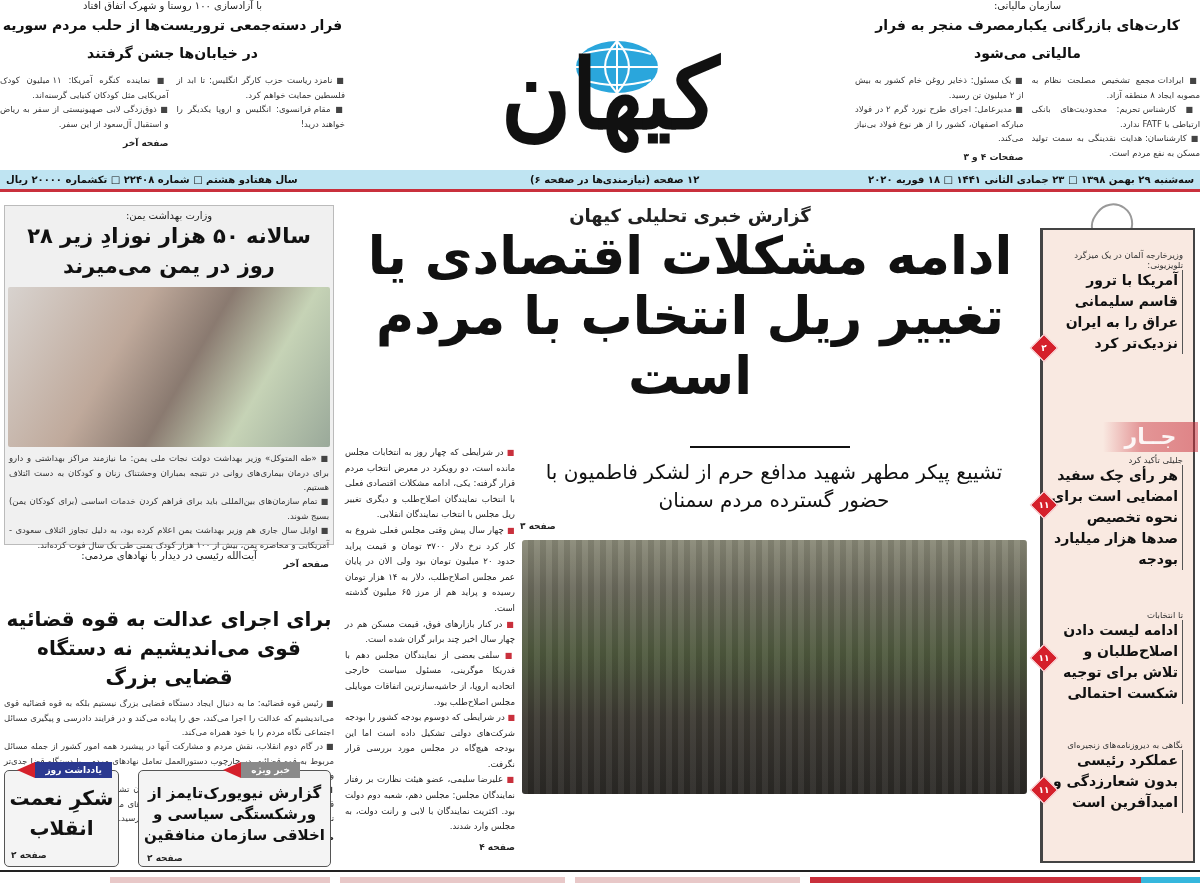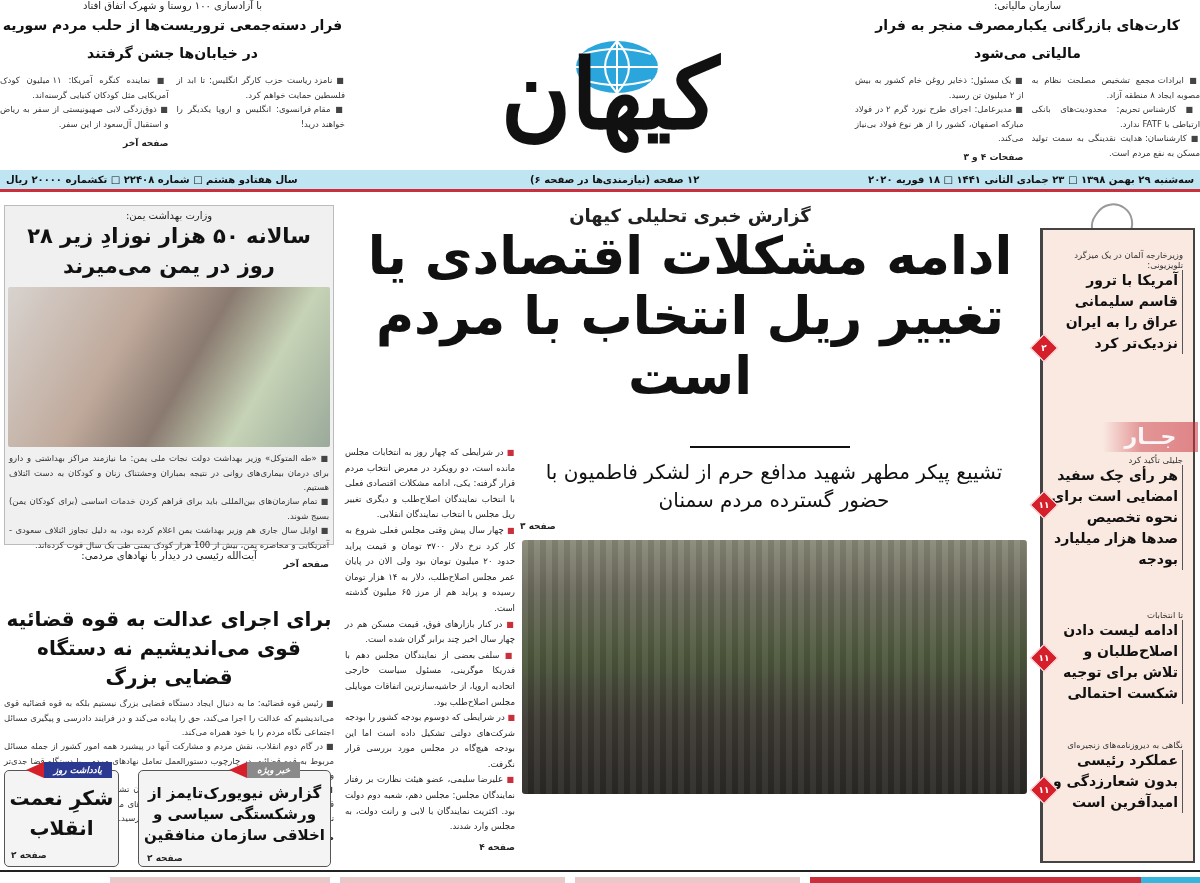--- a/index.html
+++ b/index.html
@@ -160,7 +160,7 @@
   <div class="bullets">
     <p>«طه المتوکل» وزیر بهداشت دولت نجات ملی یمن: ما نیازمند مراکز بهداشتی و دارو برای درمان بیماری‌های روانی در نتیجه بمباران وحشتناک زنان و کودکان به دست ائتلاف هستیم.</p>
     <p>تمام سازمان‌های بین‌المللی باید برای فراهم کردن خدمات اساسی (برای کودکان یمن) بسیج شوند.</p>
-    <p>اوایل سال جاری هم وزیر بهداشت یمن اعلام کرده بود، به دلیل تجاوز ائتلاف سعودی - آمریکایی و محاصره یمن، بیش از 100 هزار کودک یمنی طی یک سال فوت کرده‌اند.</p>
+    <p>اوایل سال جاری هم وزیر بهداشت یمن اعلام کرده بود، به دلیل تجاوز ائتلاف سعودی - آمریکایی و محاصره یمن، بیش از ۱۰۰ هزار کودک یمنی طی یک سال فوت کرده‌اند.</p>
     <span class="pg">صفحه آخر</span>
   </div>
 </div>

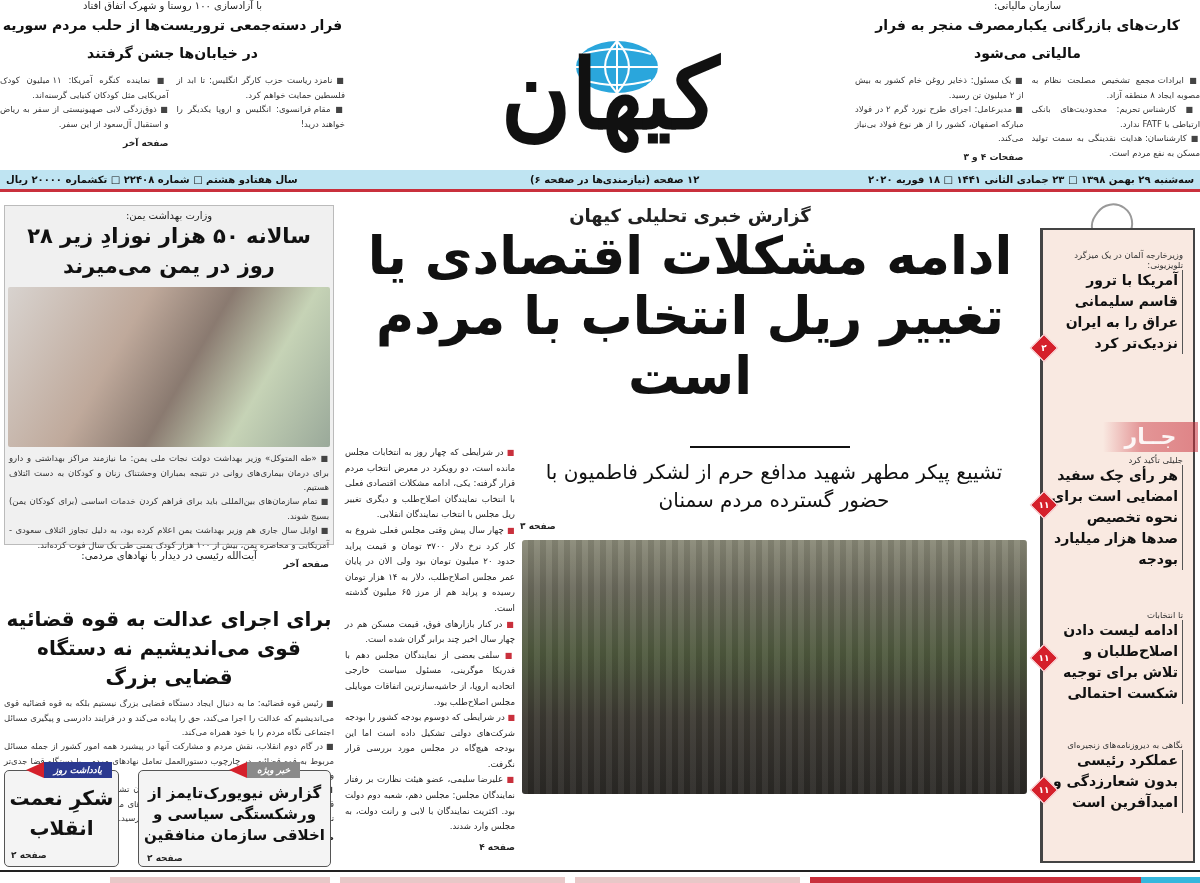--- a/index.html
+++ b/index.html
@@ -46,7 +46,7 @@
   #judiciary h2 { font-size: 20px; line-height: 29px; font-weight: bold; margin-top: 44px; }
   #judiciary .bullets { text-align: right; margin-top: 4px; }
   .box { border: 1px solid #555; border-radius: 5px; background: #f4f4f4; text-align: center; }
-  .box-tag { position: absolute; top: -9px; height: 16px; font-size: 9px; font-weight: bold; color: #fff; padding: 0 10px; display: flex; align-items: center; font-style: italic; }
+  .box-tag { position: absolute; top: -9px; height: 16px; font-size: 9px; font-weight: bold; color: #fff; padding: 0 10px; display: flex; align-items: center; }
   .box-tag::after { content: ""; position: absolute; left: -18px; top: 0; border-right: 18px solid #d5202b; border-top: 8px solid transparent; border-bottom: 8px solid transparent; }
   #special { left: 138px; top: 770px; width: 193px; height: 97px; }
   #note { left: 4px; top: 770px; width: 115px; height: 97px; }

